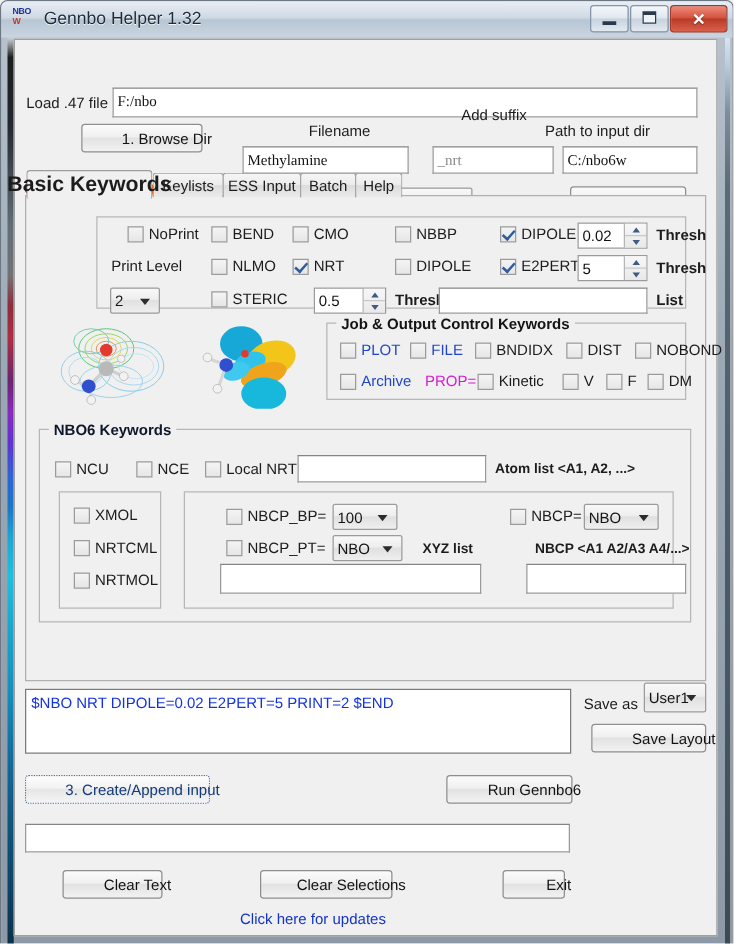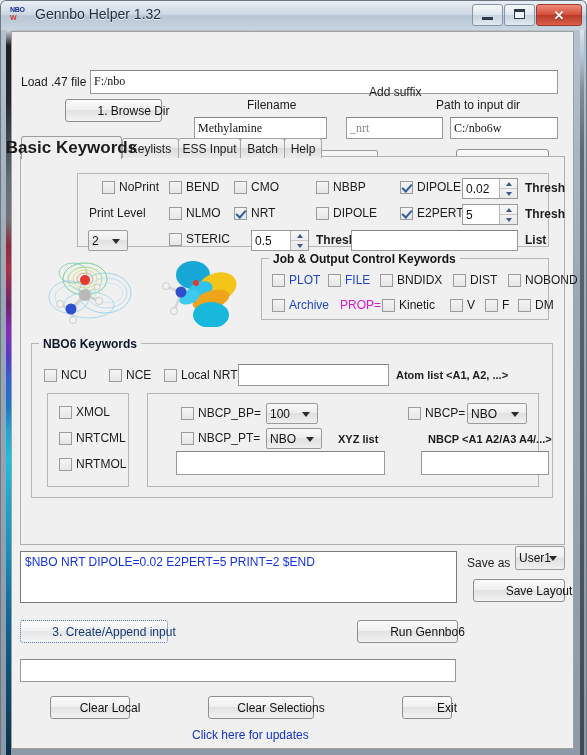--- a/index.html
+++ b/index.html
@@ -604,7 +604,7 @@
 
     <div class="tbox" style="left:8px; top:627px; width:436px; height:23px;"></div>
 
-    <div class="btn" style="left:38px; top:664px; width:80px; height:23px;">Clear Local</div>
+    <div class="btn" style="left:38px; top:664px; width:80px; height:23px;">Clear Text</div>
     <div class="btn" style="left:196px; top:664px; width:106px; height:23px;">Clear Selections</div>
     <div class="btn" style="left:390px; top:664px; width:50px; height:23px;">Exit</div>
 

